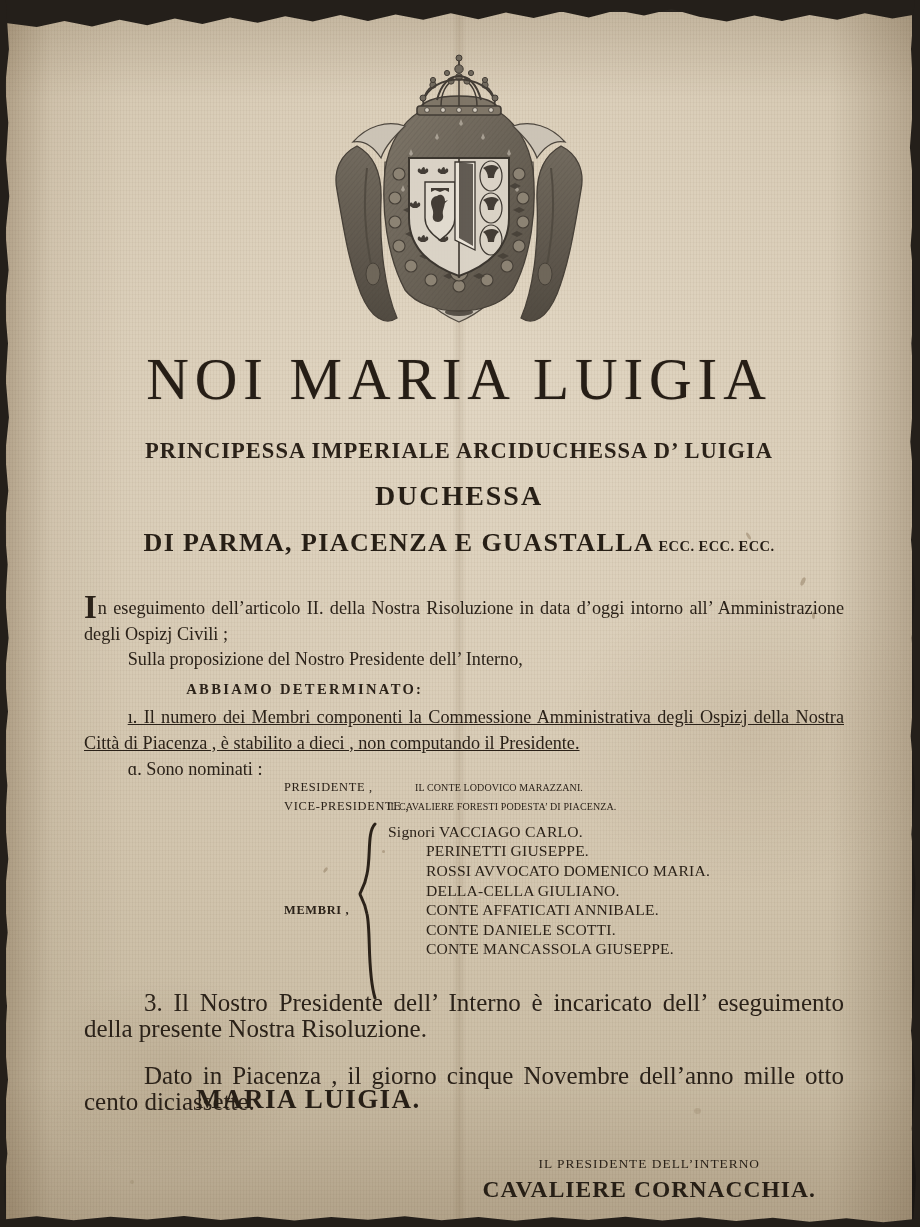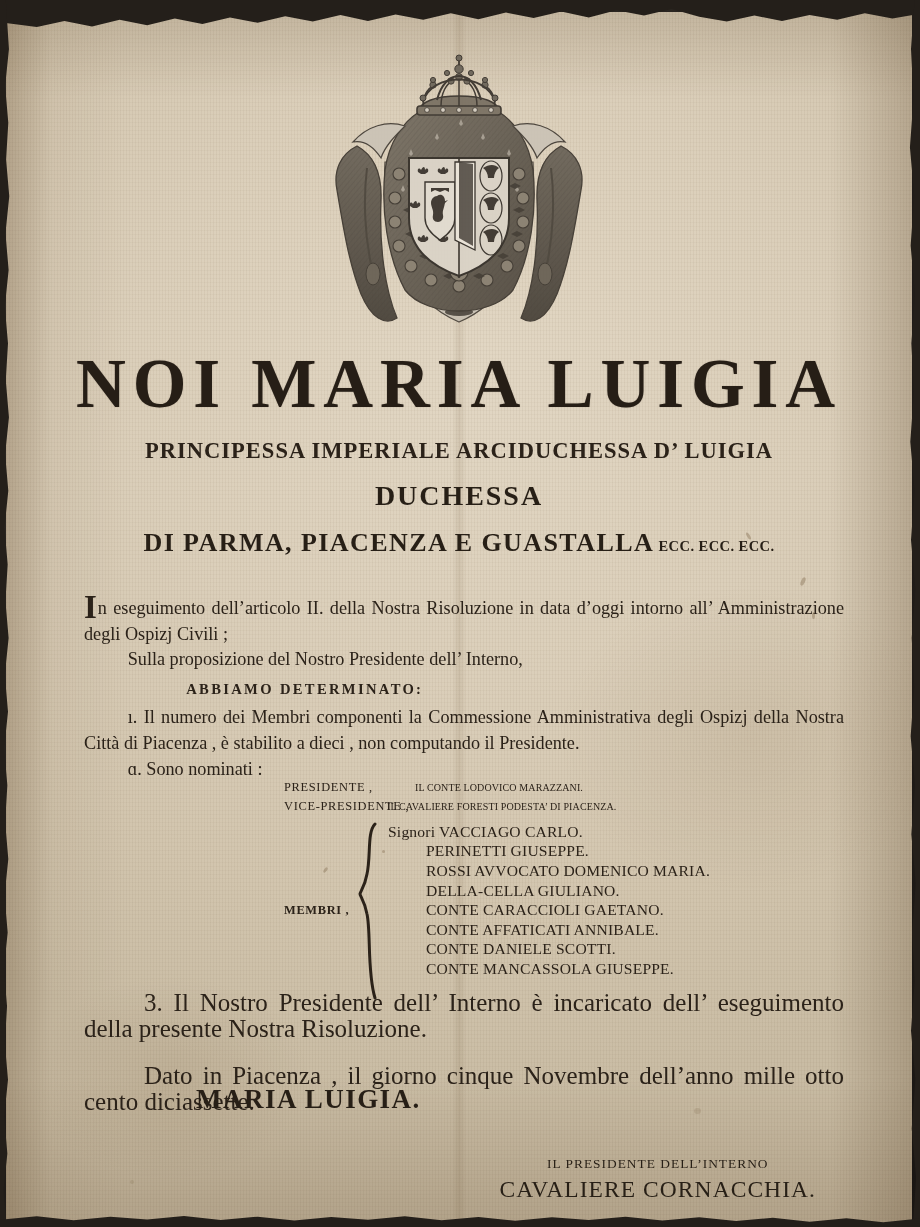--- a/index.html
+++ b/index.html
@@ -106,7 +106,7 @@
   
   .tl{position:absolute;left:0;right:0;text-align:center;line-height:1;}
   #t-noi{
-    top:338px;font-size:69px;font-weight:700;letter-spacing:.10em;
+    top:338px;font-size:59px;font-weight:400;letter-spacing:.10em;
     color:#261e16;text-shadow:0 0 1px rgba(40,30,20,.35);
   }
   #t-princ{

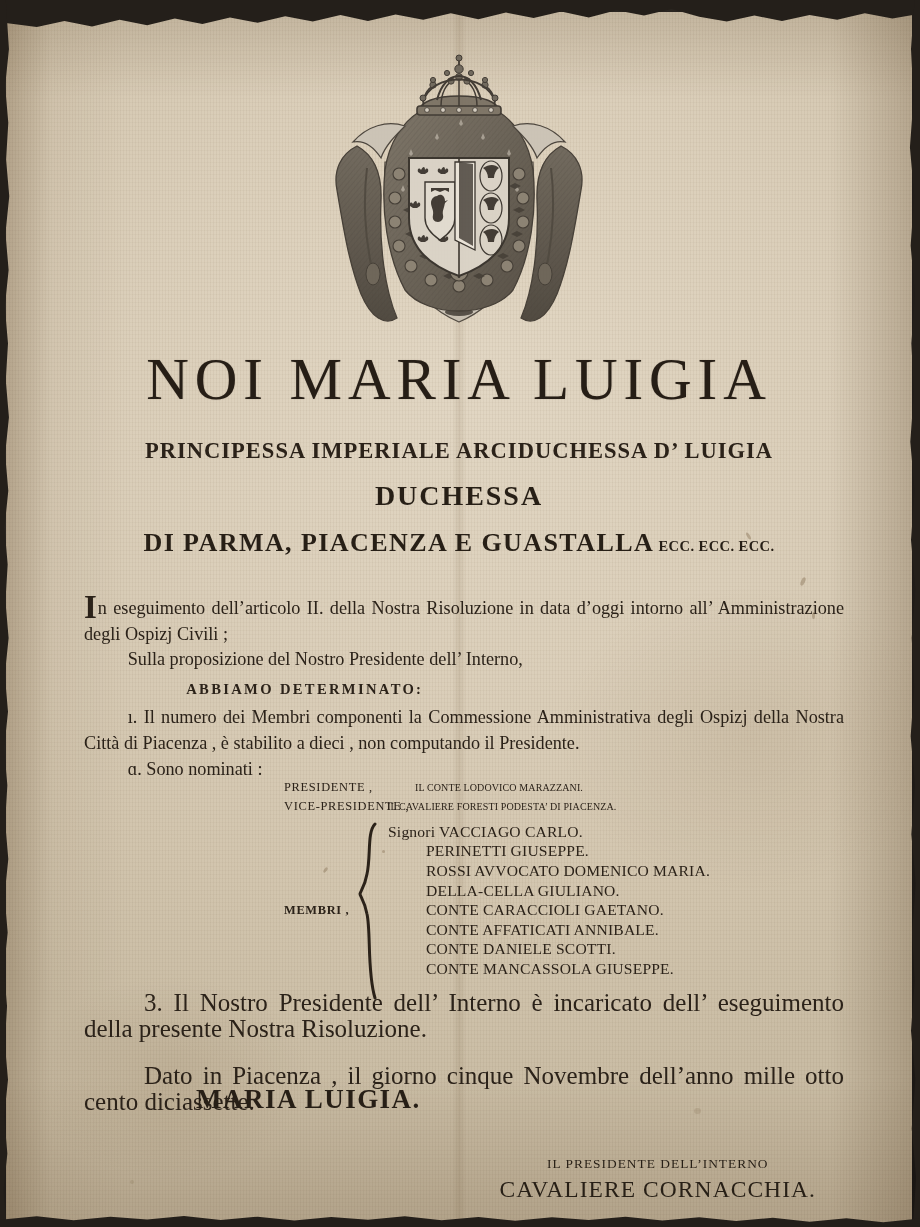--- a/index.html
+++ b/index.html
@@ -135,7 +135,7 @@
     margin:4px 0 2px 0 !important;text-indent:0;
     padding-left:7.0em;font-size:14.6px;font-weight:700;letter-spacing:.16em;
   }
-  #p-art1{margin-top:3px !important;}
+  #p-art1{margin-top:3px !important;text-decoration:underline;}
   #p-art2{margin-top:1px !important;}
 
   

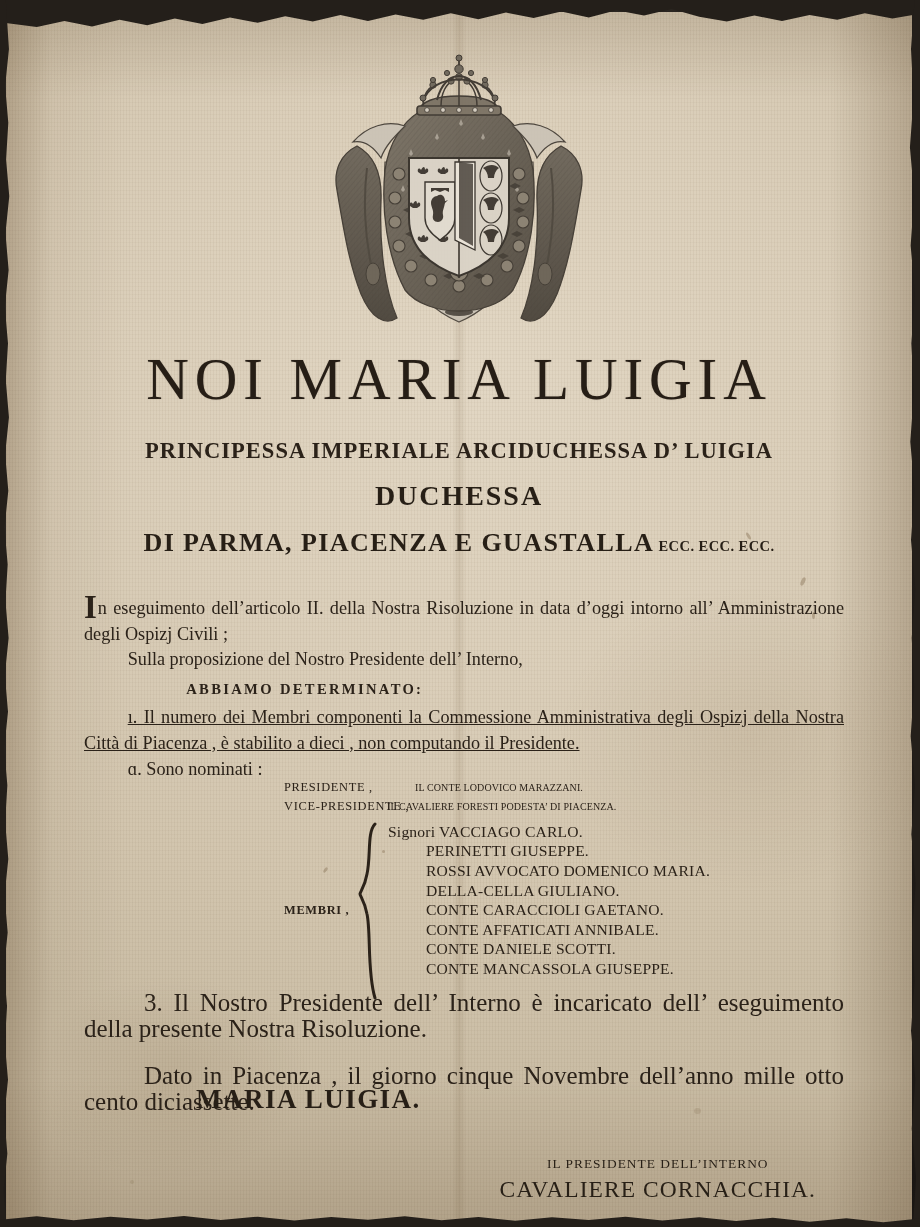--- a/index.html
+++ b/index.html
@@ -427,7 +427,6 @@
           <div class="mem-line ind">PERINETTI GIUSEPPE.</div>
           <div class="mem-line ind">ROSSI AVVOCATO DOMENICO MARIA.</div>
           <div class="mem-line ind">DELLA-CELLA GIULIANO.</div>
-          <div class="mem-line ind">CONTE CARACCIOLI GAETANO.</div>
           <div class="mem-line ind">CONTE AFFATICATI ANNIBALE.</div>
           <div class="mem-line ind">CONTE DANIELE SCOTTI.</div>
           <div class="mem-line ind">CONTE MANCASSOLA GIUSEPPE.</div>

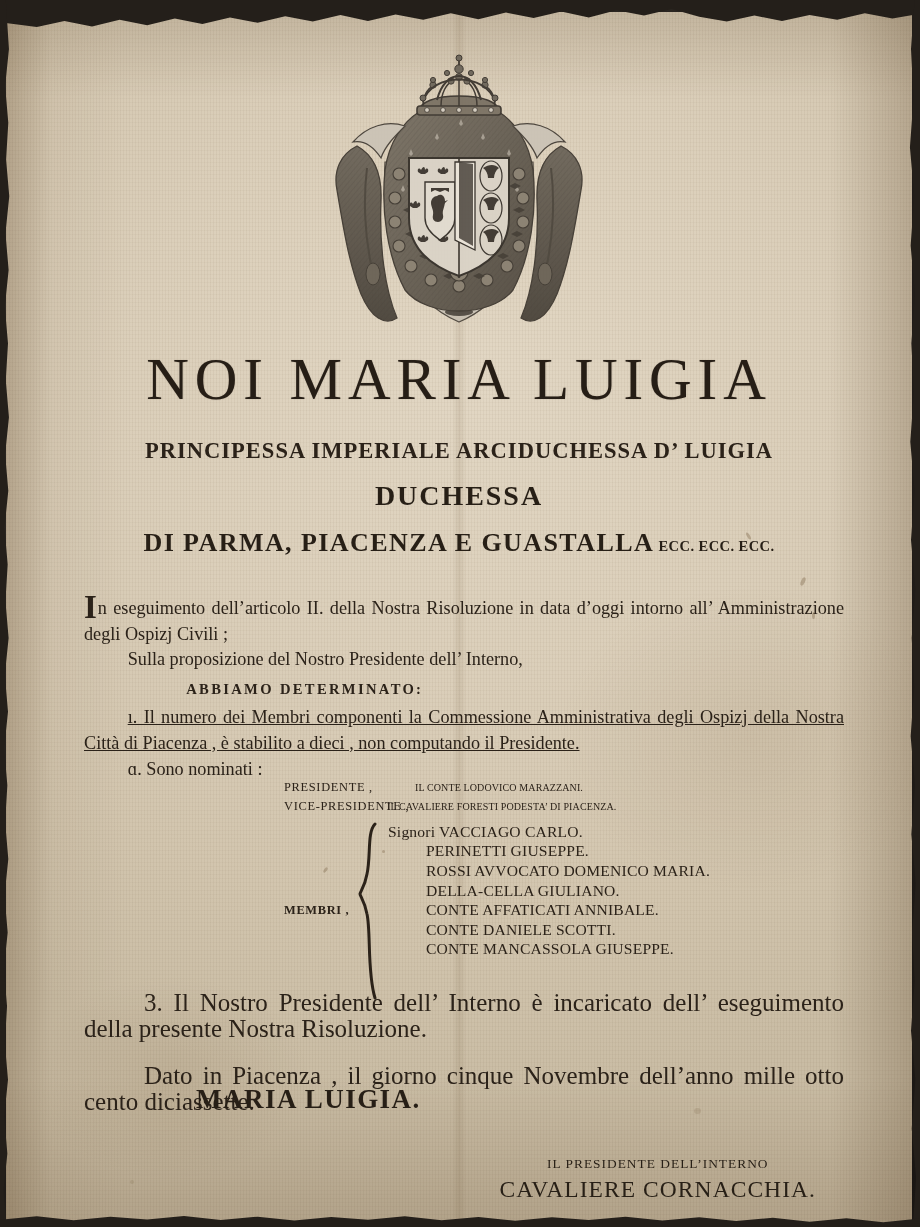--- a/index.html
+++ b/index.html
@@ -181,7 +181,7 @@
     position:absolute;right:96px;top:1108px;text-align:center;color:#271f16;
   }
   #sig-title{font-size:13.4px;font-weight:400;letter-spacing:.075em;margin-top:36px;}
-  #sig-name{font-size:23.5px;font-weight:400;letter-spacing:.045em;margin-top:4px;}
+  #sig-name{font-size:23.5px;font-weight:700;letter-spacing:.045em;margin-top:4px;}
 
   
   .spec{position:absolute;border-radius:50%;background:rgba(110,85,55,.33);z-index:3;pointer-events:none;}

